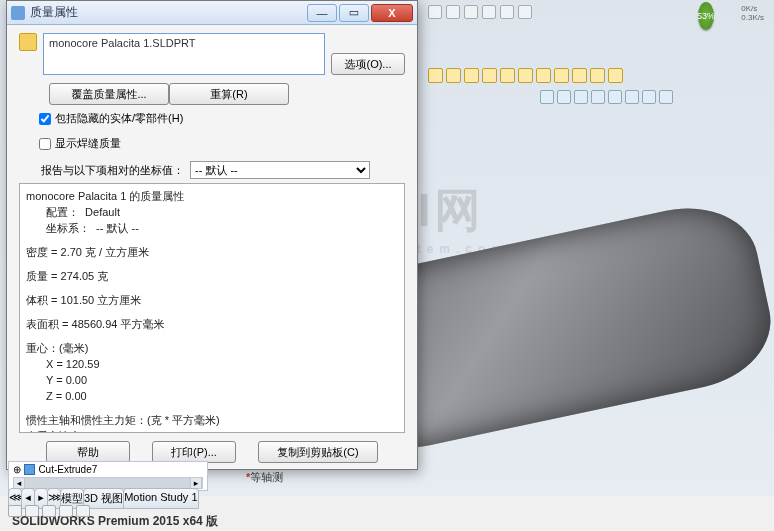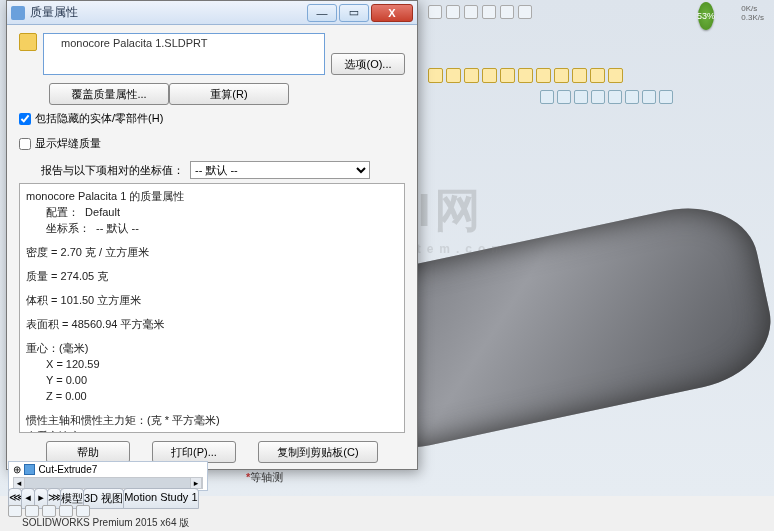--- a/index.html
+++ b/index.html
@@ -32,7 +32,7 @@
     .dialog-body{padding:8px 12px;}
     .filebox{display:flex;gap:6px;align-items:flex-start;margin-bottom:8px;}
     .file-icon{width:18px;height:18px;background:#f5d060;border:1px solid #c9a020;border-radius:2px;}
-    .file-input{flex:1;height:42px;border:1px solid #6fa0d8;background:#fff;padding:3px 17px;font-size:11px;color:#333;}
+    .file-input{flex:1;height:42px;border:1px solid #6fa0d8;background:#fff;padding:3px 5px;font-size:11px;color:#333;}
     .opt-btn{width:74px;height:22px;border:1px solid #888;background:linear-gradient(#fdfdfd,#e4e4e4);border-radius:3px;font-size:11px;display:flex;align-items:center;justify-content:center;margin-top:20px;}
     
     .btnrow{display:flex;margin:6px 0 6px 30px;}

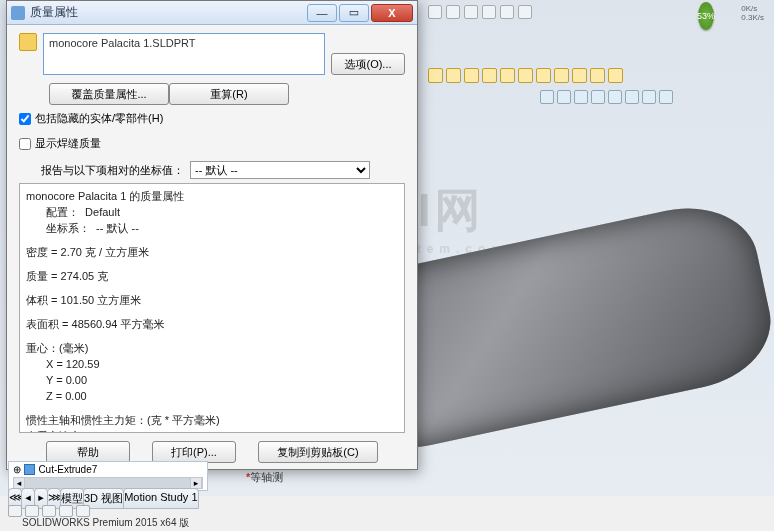--- a/index.html
+++ b/index.html
@@ -37,7 +37,7 @@
     
     .btnrow{display:flex;margin:6px 0 6px 30px;}
     .btn{width:120px;height:22px;border:1px solid #888;background:linear-gradient(#fdfdfd,#e4e4e4);border-radius:3px;display:flex;align-items:center;justify-content:center;font-size:11px;}
-    .chk{display:flex;align-items:center;gap:4px;margin:4px 0 10px 0;font-size:11px;}
+    .chk{display:flex;align-items:center;gap:4px;margin:4px 0 10px 20px;font-size:11px;}
     .chk input{width:12px;height:12px;}
     
     .coord-row{display:flex;align-items:center;gap:6px;margin:2px 0 4px 22px;font-size:11px;}

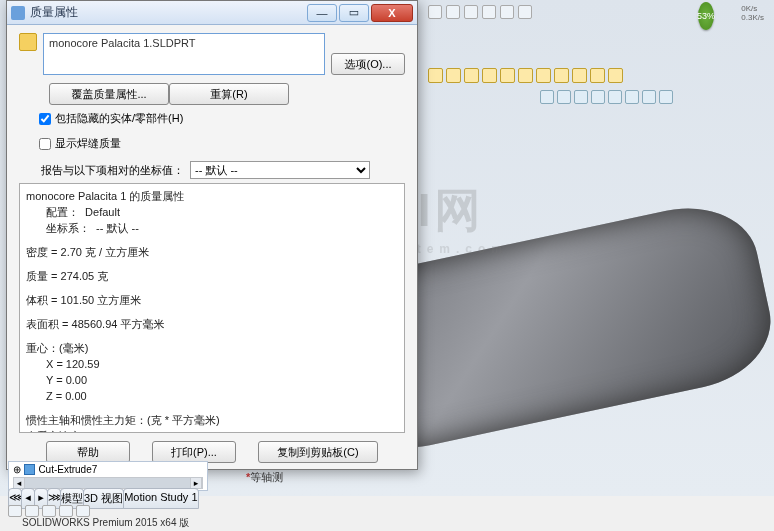--- a/index.html
+++ b/index.html
@@ -64,7 +64,7 @@
     .tabs span{padding:2px 0;border:1px solid #b0b8c4;background:linear-gradient(#f4f7fb,#dfe6ee);border-top-left-radius:4px;border-top-right-radius:4px;margin-right:-1px;}
     .tabs .tabctl{width:14px;padding:2px 0;text-align:center;}
     body{height:531px;}
-    .status{position:absolute;left:22px;bottom:2px;font-size:10px;color:#333;}
+    .status{position:absolute;left:12px;bottom:2px;font-size:12px;color:#333;font-weight:bold;}
   </style>
 </head>
 <body>

